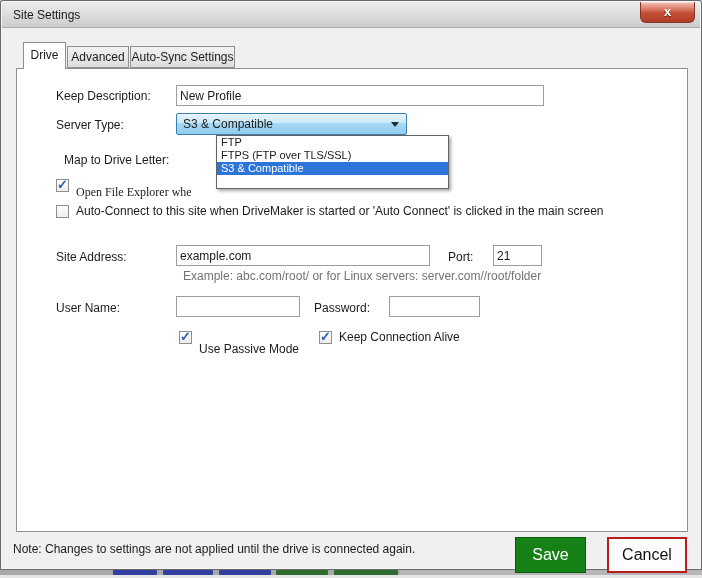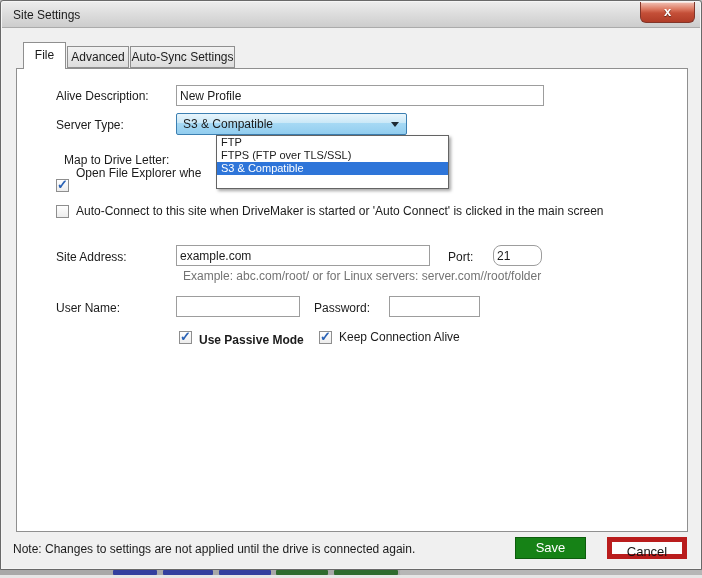--- a/index.html
+++ b/index.html
@@ -135,7 +135,7 @@
     </div>
   </div>
 
-  <div class="tab tab-active" id="tab-basic"><span>File</span></div>
+  <div class="tab tab-active" id="tab-basic"><span>Drive</span></div>
   <div class="tab tab-idle" id="tab-advanced"><span>Advanced</span></div>
   <div class="tab tab-idle" id="tab-autosync"><span>Auto-Sync Settings</span></div>
 

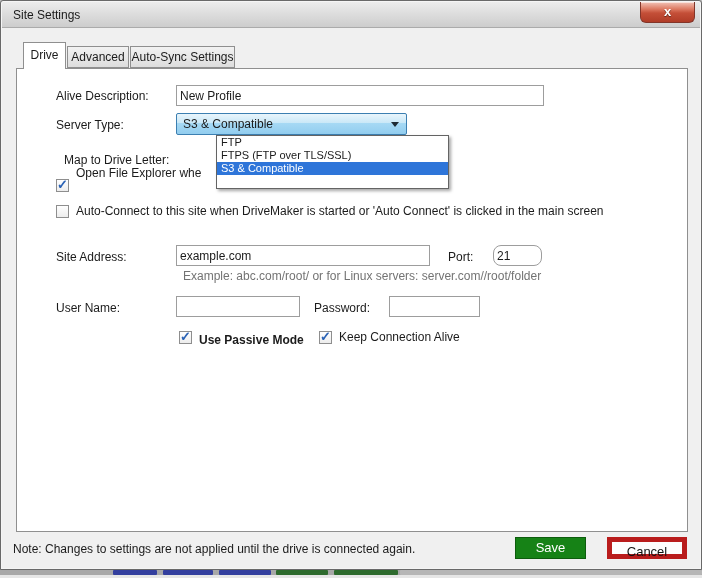--- a/index.html
+++ b/index.html
@@ -141,7 +141,7 @@
 
   <div class="tab-page"></div>
 
-  <span class="lbl" style="left:55px; top:88px;">Alive Description:</span>
+  <span class="lbl" style="left:55px; top:88px;">Keep Description:</span>
   <input class="tb" style="left: 175px; top: 84px; width: 368px;" type="text" value="New Profile">
 
   <span class="lbl" style="left:55px; top:117px;">Server Type:</span>

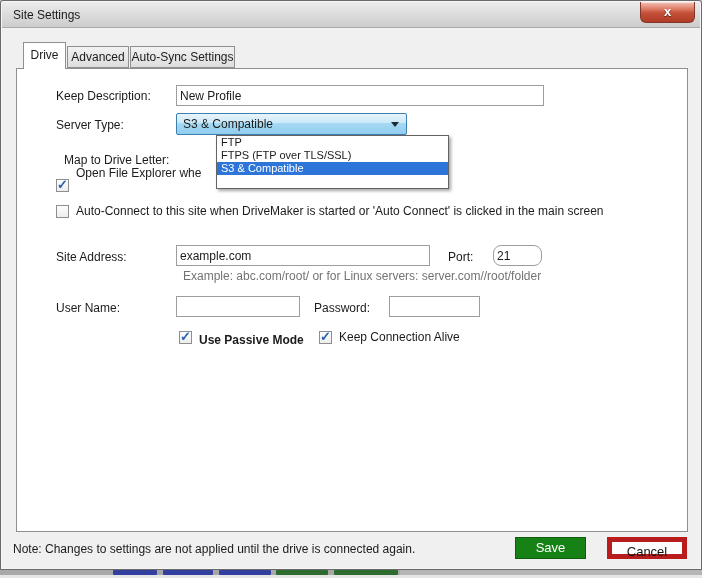--- a/index.html
+++ b/index.html
@@ -153,7 +153,7 @@
   <span class="lbl" style="left:55px; top:152px;margin-left:8px;">Map to Drive Letter:</span>
 
   <span class="cb checked" style="left:55px; top:178px;"></span>
-  <span class="lbl" style="left:75px; top:165px;">Open File Explorer whe</span>
+  <span class="lbl" style="left:75px; top:184px;font-family:Liberation Serif, serif;">Open File Explorer whe</span>
 
   <div class="droplist">
     <div class="drop-item">FTP</div>

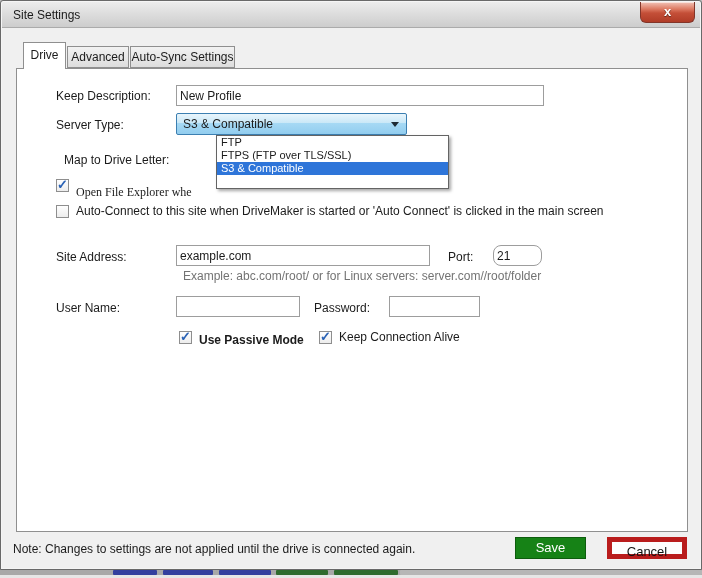--- a/index.html
+++ b/index.html
@@ -167,7 +167,7 @@
   <span class="lbl" style="left:55px; top:249px;">Site Address:</span>
   <input class="tb" style="left: 175px; top: 244px; width: 254px;" type="text" value="example.com">
   <span class="lbl" style="left:447px; top:249px;">Port:</span>
-  <input class="tb" style="left: 492px; top: 244px; width: 49px; border-radius: 8px;" type="text" value="21">
+  <input class="tb" style="left: 492px; top: 244px; width: 49px;" type="text" value="21">
 
   <span class="lbl hint" style="left:182px; top:268px;">Example: abc.com/root/ or for Linux servers: server.com//root/folder</span>
 

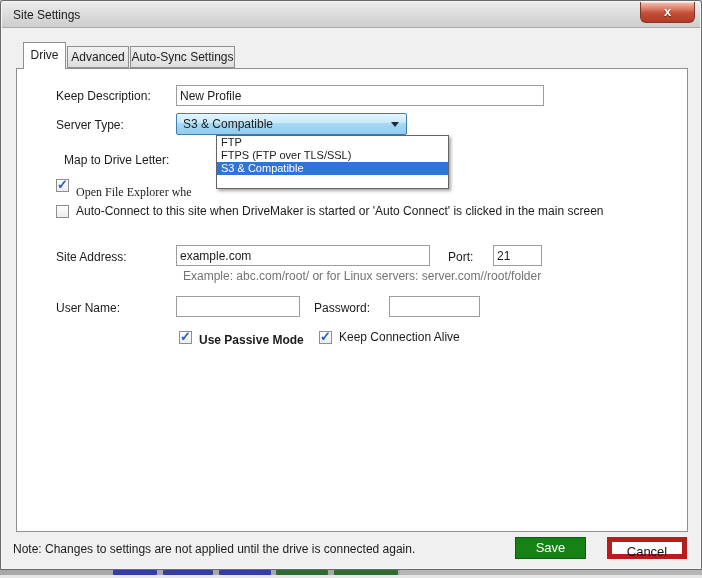--- a/index.html
+++ b/index.html
@@ -177,7 +177,7 @@
   <input class="tb" style="left: 388px; top: 295px; width: 91px;" type="password" value="">
 
   <span class="cb checked" style="left:178px; top:330px;"></span>
-  <span class="lbl" style="left:198px; top:332px;font-weight:bold;">Use Passive Mode</span>
+  <span class="lbl" style="left:198px; top:341px;">Use Passive Mode</span>
   <span class="cb checked" style="left:318px; top:330px;"></span>
   <span class="lbl" style="left:338px; top:329px;">Keep Connection Alive</span>
 

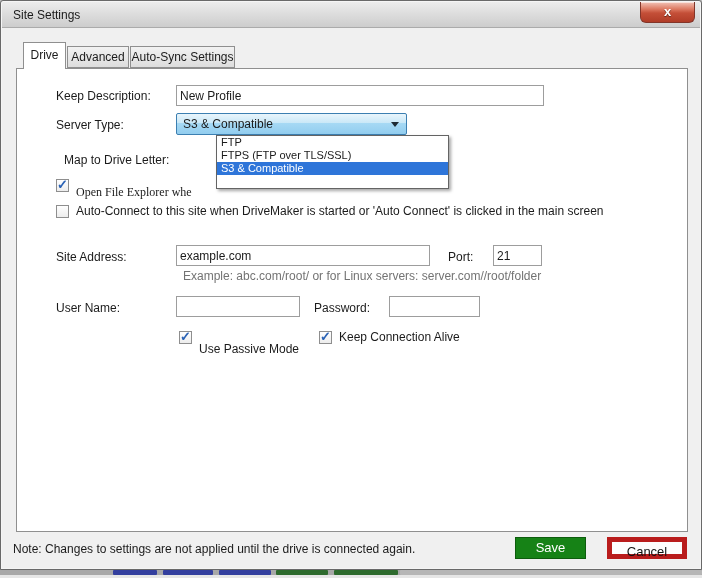--- a/index.html
+++ b/index.html
@@ -105,8 +105,8 @@
   
   .note { position:absolute; left:12px; top:541px; z-index:5; }
   .btn {
-    position:absolute; top:536px; height:22px; text-align:center; line-height:20px;
-    font-family:"Liberation Sans", sans-serif; font-size:13px; z-index:5; cursor:default;
+    position:absolute; top:536px; height:36px; text-align:center; line-height:20px;
+    font-family:"Liberation Sans", sans-serif; font-size:16px; z-index:5; cursor:default;
   }
   #save-btn { left:514px; width:71px; background:#168216; color:#fff; border:1px solid #0d5c0d; }
   #cancel-btn { left:606px; width:80px; background:#fdfdfd; color:#111; border:5px solid #b91c1c; }

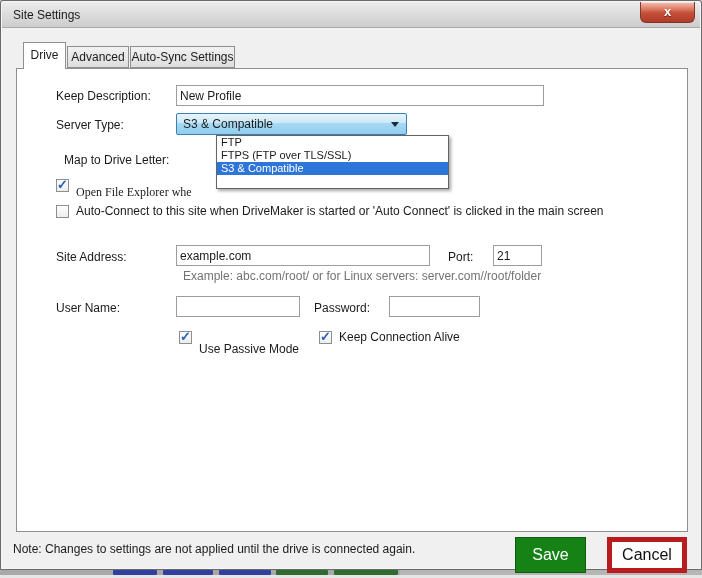--- a/index.html
+++ b/index.html
@@ -109,7 +109,7 @@
     font-family:"Liberation Sans", sans-serif; font-size:16px; z-index:5; cursor:default;
   }
   #save-btn { left:514px; width:71px; background:#168216; color:#fff; border:1px solid #0d5c0d; }
-  #cancel-btn { left:606px; width:80px; background:#fdfdfd; color:#111; border:5px solid #b91c1c; }
+  #cancel-btn { left:606px; width:80px; background:#fdfdfd; color:#111; border:2px solid #b91c1c; }
 </style>
 </head>
 <body>

